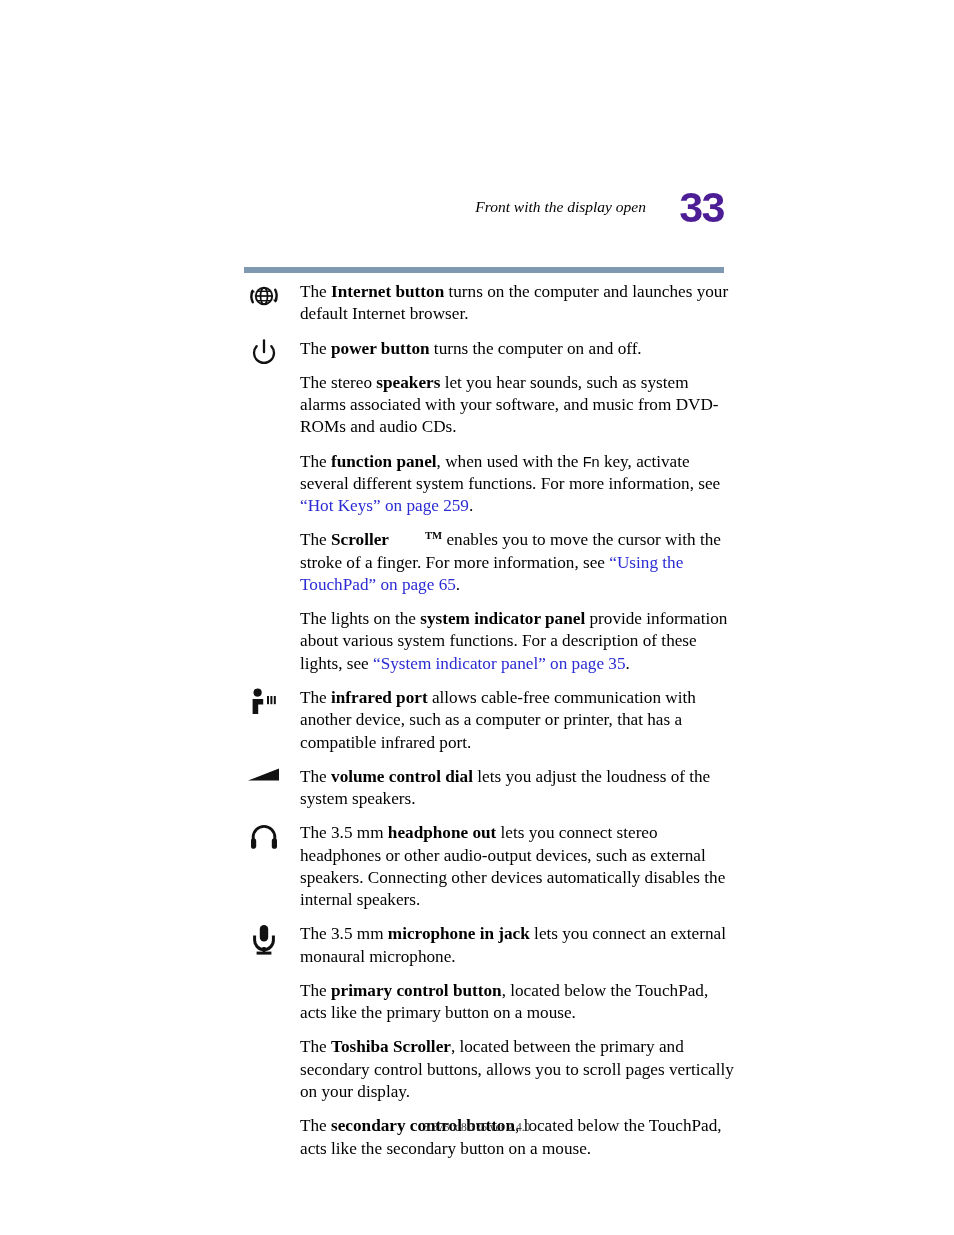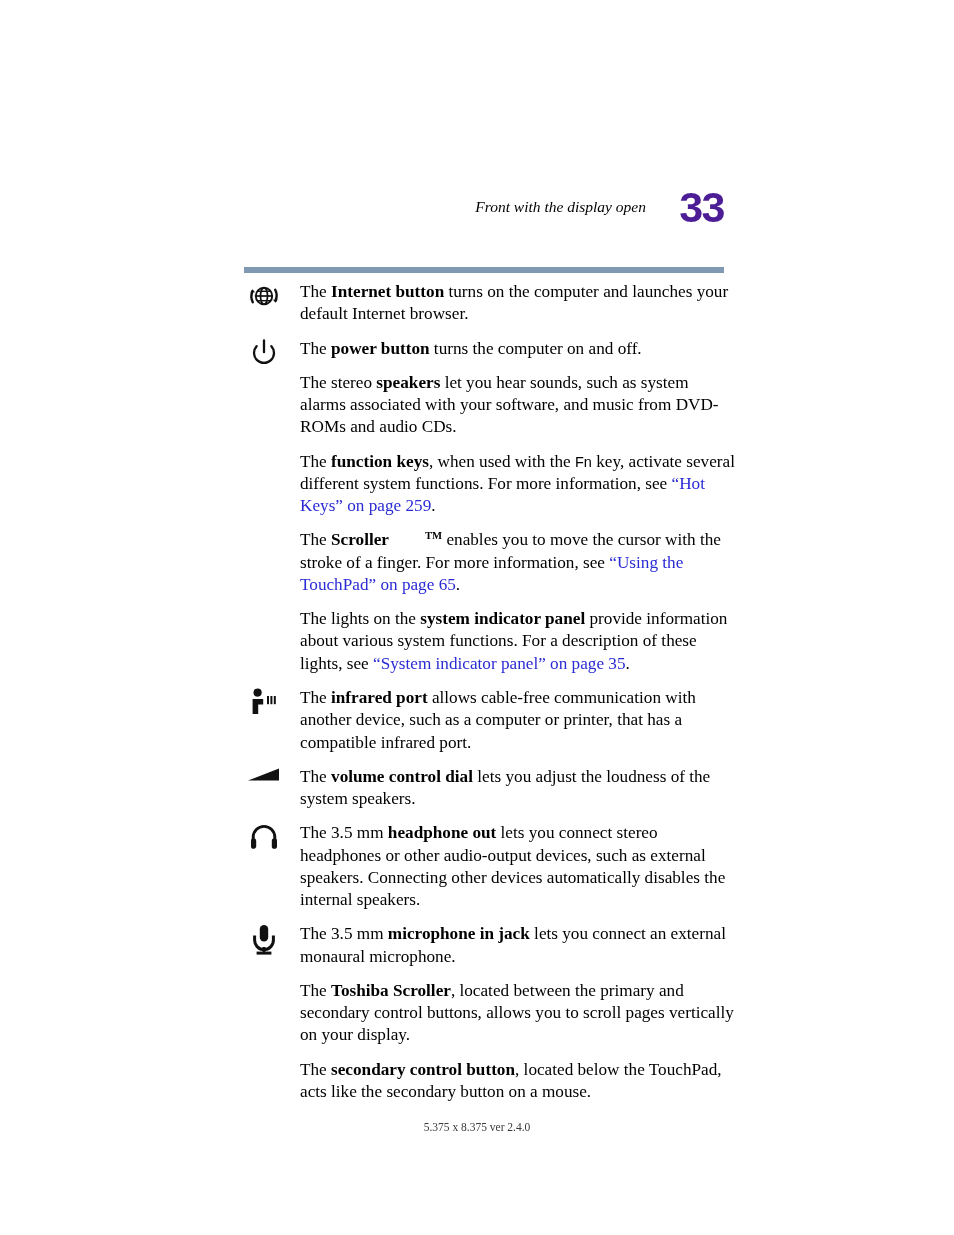--- a/index.html
+++ b/index.html
@@ -178,7 +178,7 @@
       </div>
       <div class="row">
         <div class="icon-cell"></div>
-        <div class="text-cell"><span>The </span><b>function keys</b><span>, when used with the </span><span class="fn-key">Fn</span><span> key, activate several different system functions. For more information, see </span><span class="link">“Hot Keys” on page 259</span><span>.</span></div>
+        <div class="text-cell"><span>The </span><b>function panel</b><span>, when used with the </span><span class="fn-key">Fn</span><span> key, activate several different system functions. For more information, see </span><span class="link">“Hot Keys” on page 259</span><span>.</span></div>
       </div>
       <div class="row">
         <div class="icon-cell"></div>

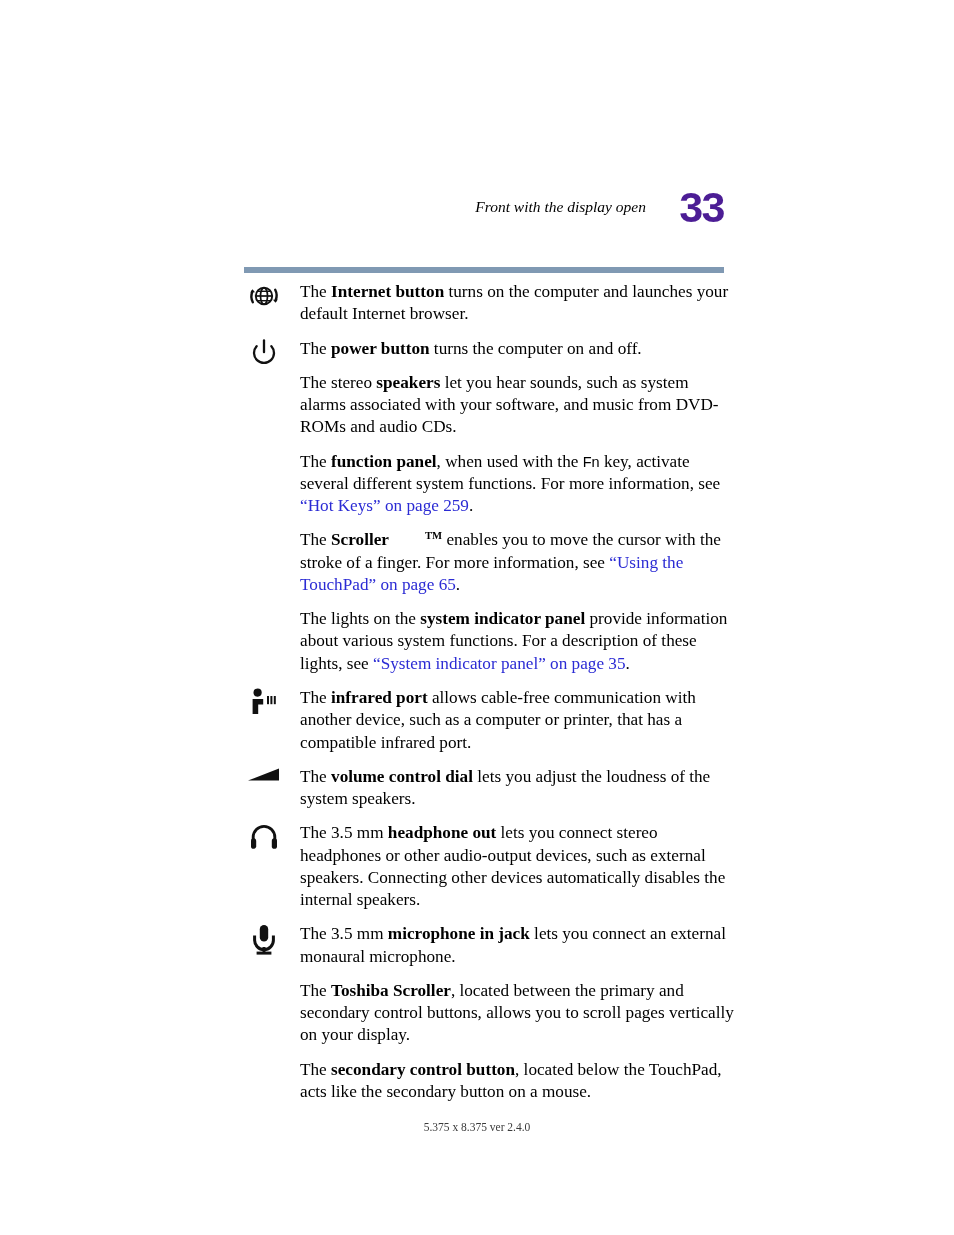--- a/index.html
+++ b/index.html
@@ -239,6 +239,10 @@
       </div>
       <div class="row">
         <div class="icon-cell"></div>
+        <div class="text-cell"><span>The </span><b>primary control button</b><span>, located below the TouchPad, acts like the primary button on a mouse.</span></div>
+      </div>
+      <div class="row">
+        <div class="icon-cell"></div>
         <div class="text-cell"><span>The </span><b>Toshiba Scroller</b><span>, located between the primary and secondary control buttons, allows you to scroll pages vertically on your display.</span></div>
       </div>
       <div class="row">

